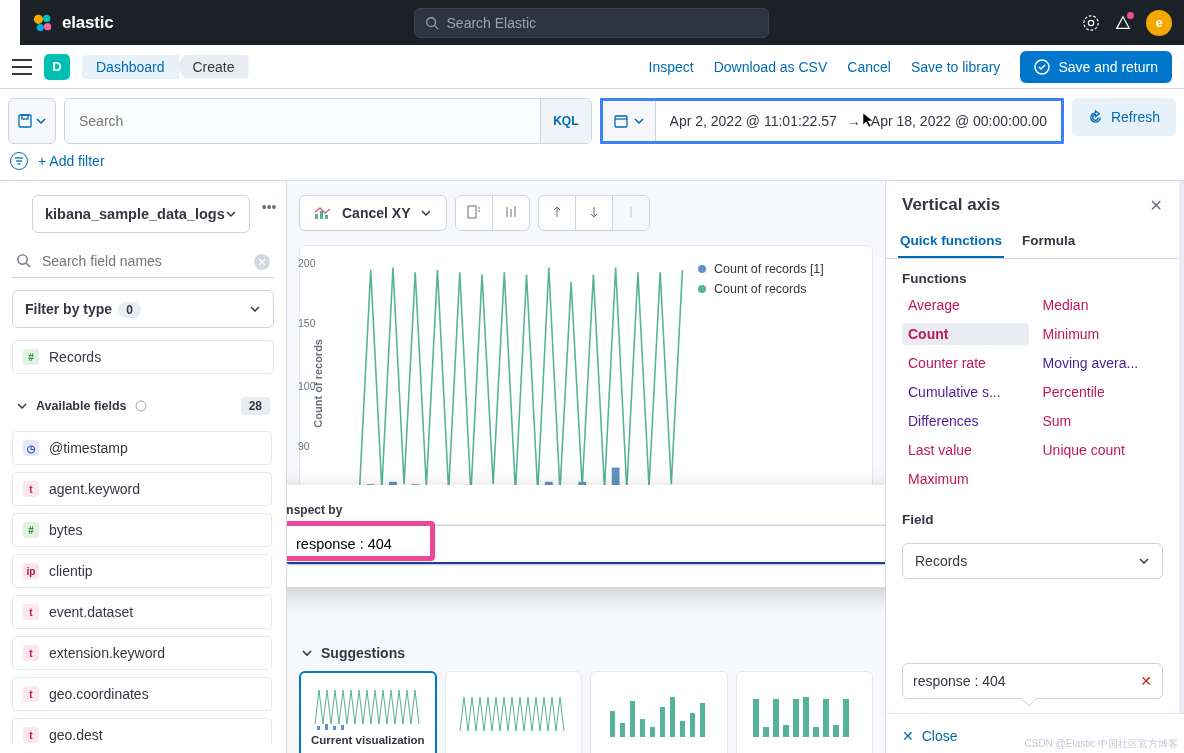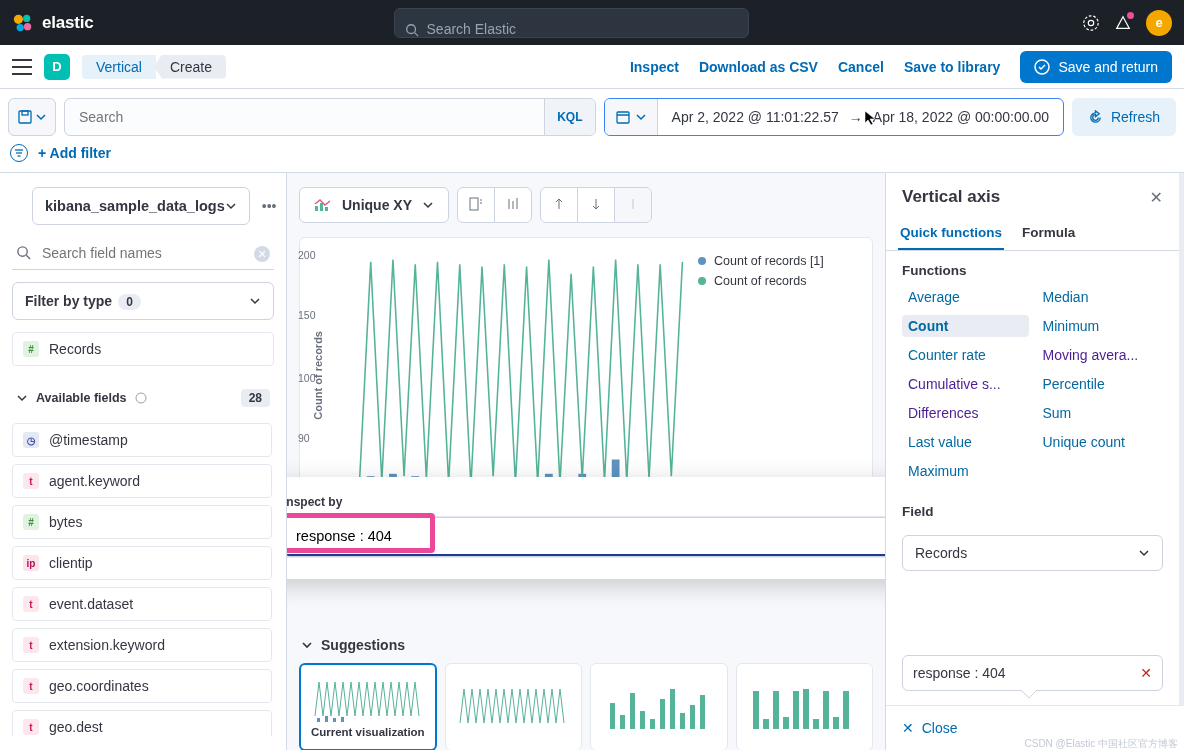--- a/index.html
+++ b/index.html
@@ -6,7 +6,7 @@
   body { font-family: -apple-system, BlinkMacSystemFont, "Segoe UI", Helvetica, Arial, sans-serif; font-size: 14px; color: #343741; background: #fff; width: 1184px; height: 753px; overflow: hidden; }
   
   
-  .top-header { background: #1c2127; height: 45px; display: flex; align-items: center; padding: 12px 12px; color: #fff; }
+  .top-header { background: #1c2127; height: 45px; display: flex; align-items: center; padding: 12px 12px; color: #fff; margin-left: 20px; }
   .logo-cluster { width: 22px; height: 22px; margin-right: 8px; }
   .logo-text { font-weight: 700; font-size: 17px; color: #fff; letter-spacing: -0.2px; }
   .global-search { margin-left: 300px; display: flex; align-items: flex-end; background: #2c3540; border: 1px solid #3a4350; border-radius: 6px; height: 30px; width: 355px; padding: 0 10px; color: #98a2b3; gap: 8px; }

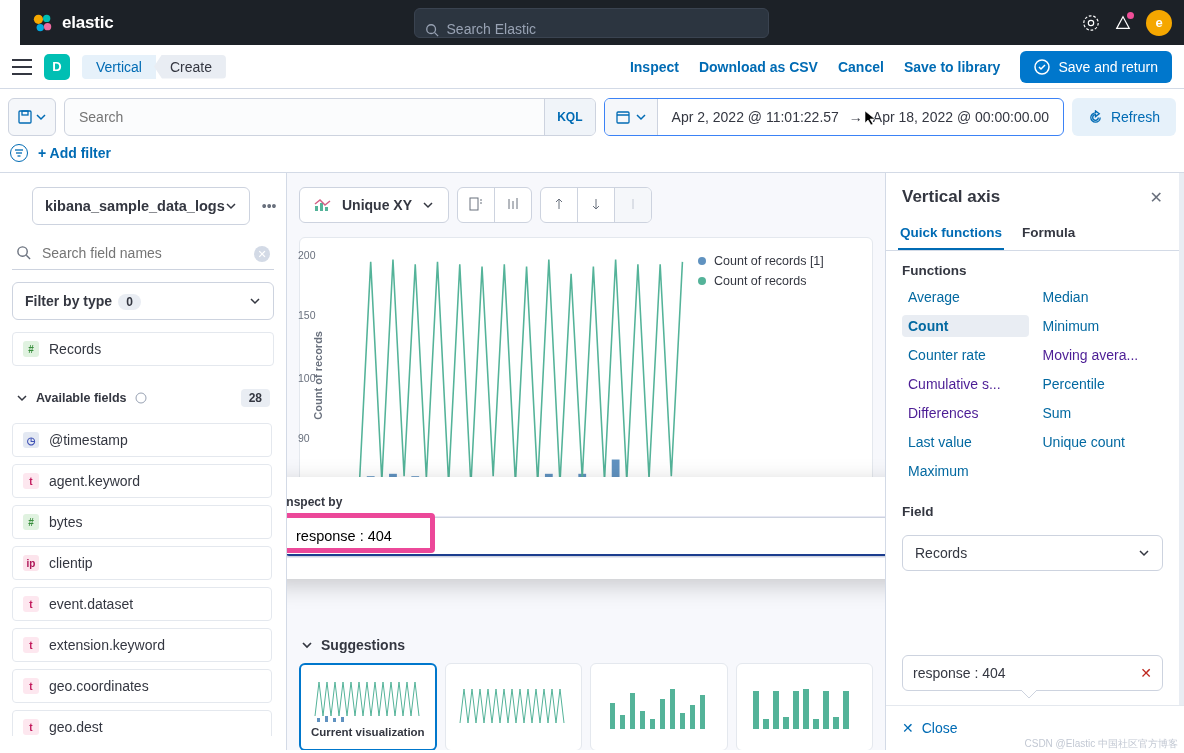--- a/index.html
+++ b/index.html
@@ -9,7 +9,7 @@
   .top-header { background: #1c2127; height: 45px; display: flex; align-items: center; padding: 12px 12px; color: #fff; margin-left: 20px; }
   .logo-cluster { width: 22px; height: 22px; margin-right: 8px; }
   .logo-text { font-weight: 700; font-size: 17px; color: #fff; letter-spacing: -0.2px; }
-  .global-search { margin-left: 300px; display: flex; align-items: flex-end; background: #2c3540; border: 1px solid #3a4350; border-radius: 6px; height: 30px; width: 355px; padding: 0 10px; color: #98a2b3; gap: 8px; }
+  .global-search { margin-left: 300px; display: flex; align-items: center; background: #2c3540; border: 1px solid #3a4350; border-radius: 6px; height: 30px; width: 355px; padding: 0 10px; color: #98a2b3; gap: 8px; }
   .top-header-right { margin-left: auto; display: flex; align-items: center; gap: 14px; }
   .header-icon { width: 18px; height: 18px; color: #fff; position: relative; }
   .header-icon .dot { position:absolute; top:-2px; right:-2px; width:7px; height:7px; border-radius:50%; background:#f04e98; }

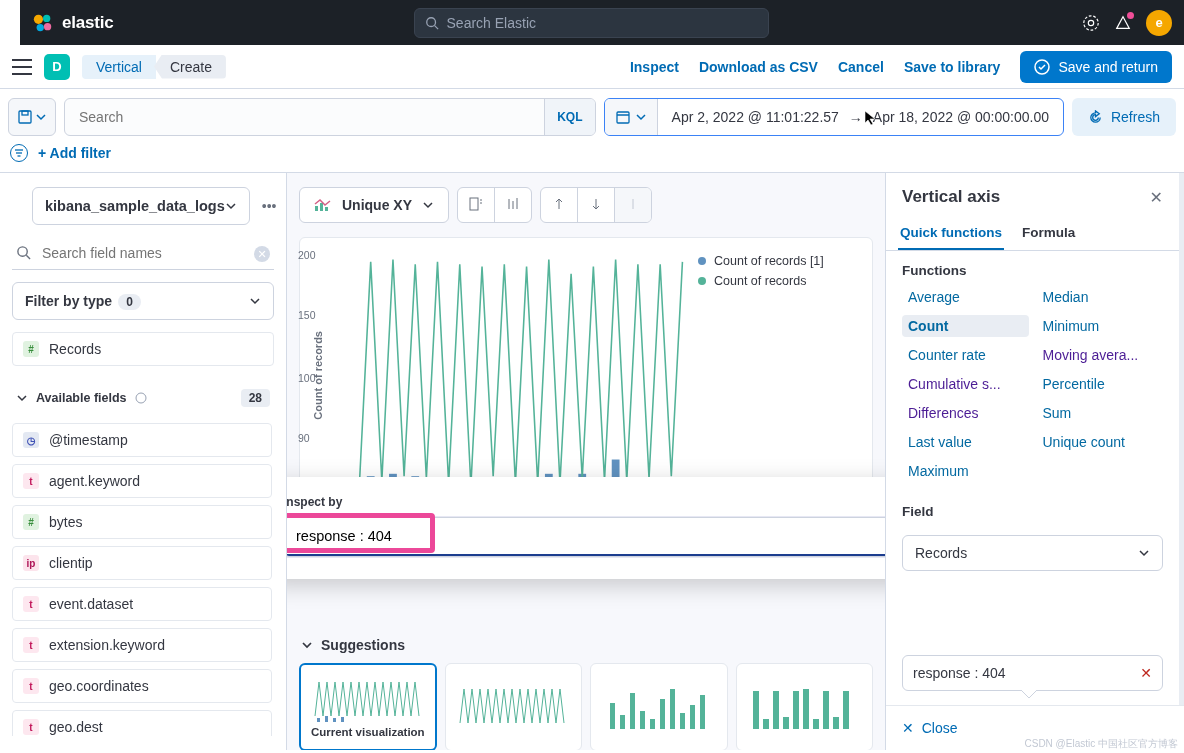--- a/index.html
+++ b/index.html
@@ -173,7 +173,7 @@
       <span>D</span>
     </div>
   <div class="breadcrumbs">
-    <div class="breadcrumb-item link">Vertical</div>
+    <div class="breadcrumb-item link">Dashboard</div>
     <div class="breadcrumb-item current">Create</div>
   </div>
   <div class="sub-header-right">

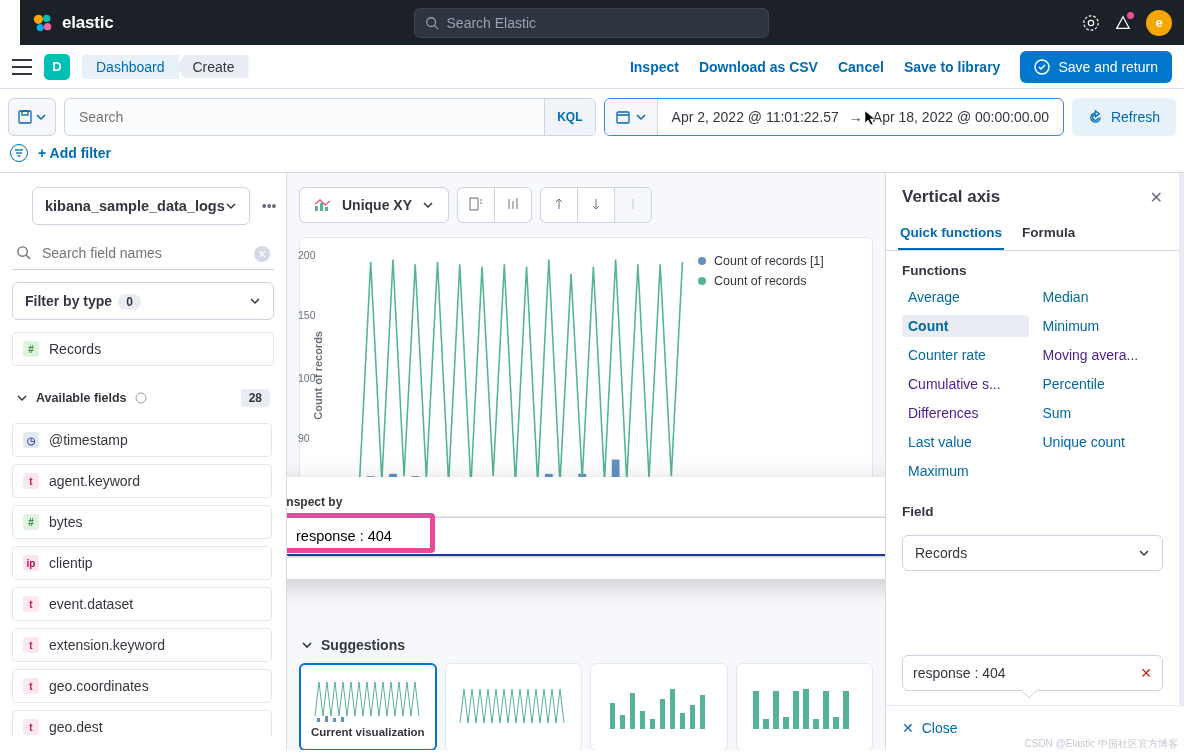--- a/index.html
+++ b/index.html
@@ -25,7 +25,7 @@
   .breadcrumb-item.link { color:#006bb4; background:#e6f1fa; border-radius:4px 0 0 4px; }
   .breadcrumb-item.current { background:#e9edf3; color:#343741; clip-path: polygon(8px 0, 100% 0, 100% 100%, 8px 100%, 0 50%); padding-left:16px; border-radius:0 4px 4px 0; margin-left:-2px; }
   .sub-header-right { margin-left:auto; display:flex; align-items:center; gap:20px; }
-  .link-btn { color:#006bb4; font-weight:700; cursor:pointer; }
+  .link-btn { color:#006bb4; font-weight:400; cursor:pointer; }
   .primary-btn { background:#07c; color:#fff; padding:8px 14px; border-radius:6px; display:flex; align-items:center; gap:8px; font-weight:500; }
   .primary-btn svg { width:16px; height:16px; }
 

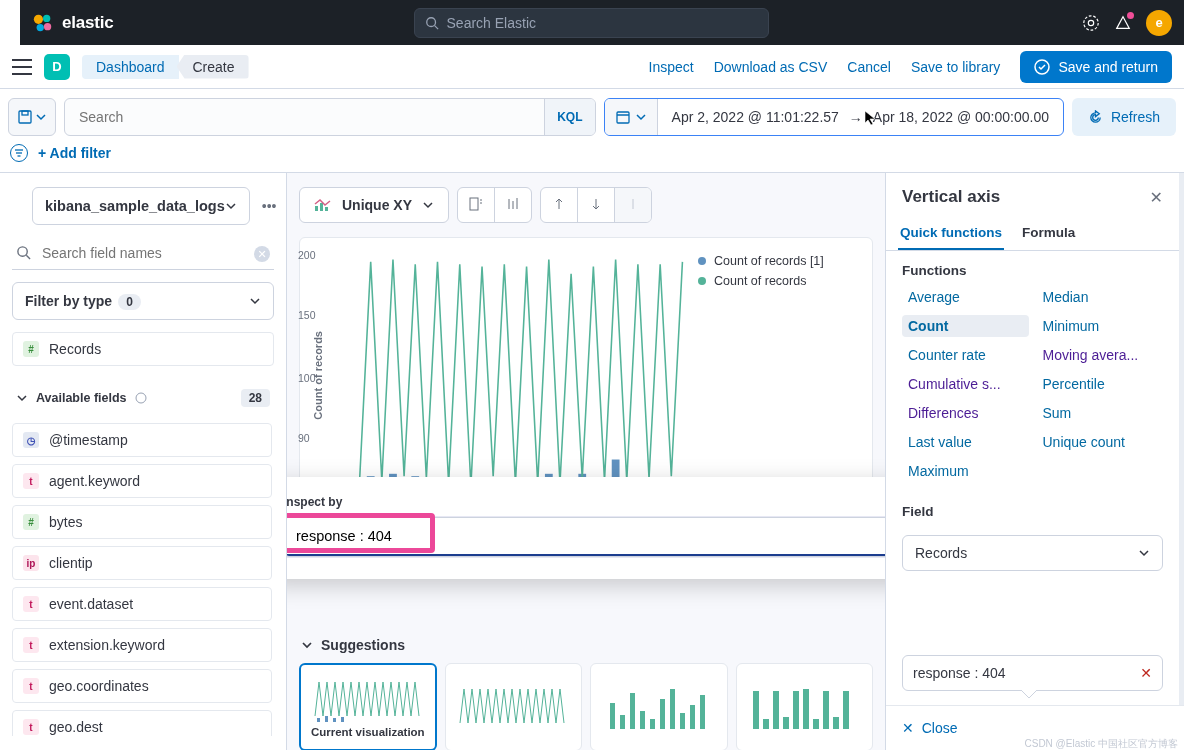--- a/index.html
+++ b/index.html
@@ -35,7 +35,7 @@
   .search-bar-main { flex:1; display:flex; border:1px solid #cdd3df; border-radius:6px; overflow:hidden; background:#fbfcfd; }
   .search-bar-main input { flex:1; border:0; background:transparent; padding:0 14px; font-size:14px; outline:none; }
   .kql-pill { padding:0 12px; display:flex; align-items:center; color:#006bb4; font-weight:600; font-size:12px; background:#f0f4f9; border-left:1px solid #cdd3df; }
-  .date-picker { border:1px solid #3b82f6; border-radius:6px; display:flex; align-items:center; background:#fff; height:38px; overflow:hidden; }
+  .date-picker { border:3px solid #3b82f6; border-radius:1px; display:flex; align-items:center; background:#fff; height:46px; overflow:hidden; }
   .date-picker .cal-btn { background:#f5f7fa; color:#006bb4; padding:0 10px; height:100%; display:flex; align-items:center; gap:4px; border-right:1px solid #cdd3df; }
   .date-picker .range { padding:0 14px; display:flex; align-items:center; gap:10px; font-size:14px; color:#343741; }
   .refresh-btn { background:#e6f1fa; color:#006bb4; border-radius:6px; padding:0 16px; height:38px; display:flex; align-items:center; gap:8px; font-weight:500; }

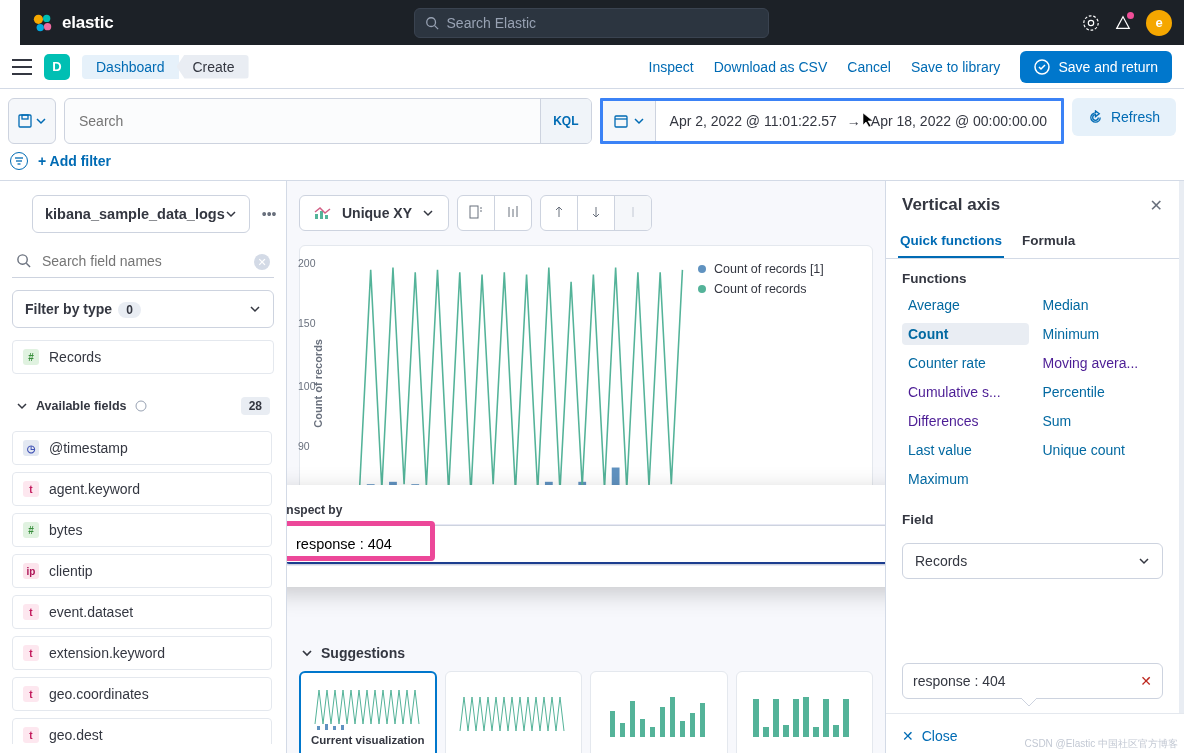--- a/index.html
+++ b/index.html
@@ -43,7 +43,7 @@
   
   .filter-row { padding:8px 8px 10px 10px; display:flex; align-items:center; gap:10px; border-bottom:1px solid #d3dae6; }
   .filter-icon { color:#006bb4; width:18px; height:18px; border:1.5px solid #006bb4; border-radius:50%; display:flex; align-items:center; justify-content:center; }
-  .add-filter { color:#006bb4; font-weight:700; }
+  .add-filter { color:#006bb4; font-weight:400; }
 
   
   .workspace { display:flex; height:calc(753px - 45px - 44px - 47px - 40px); }

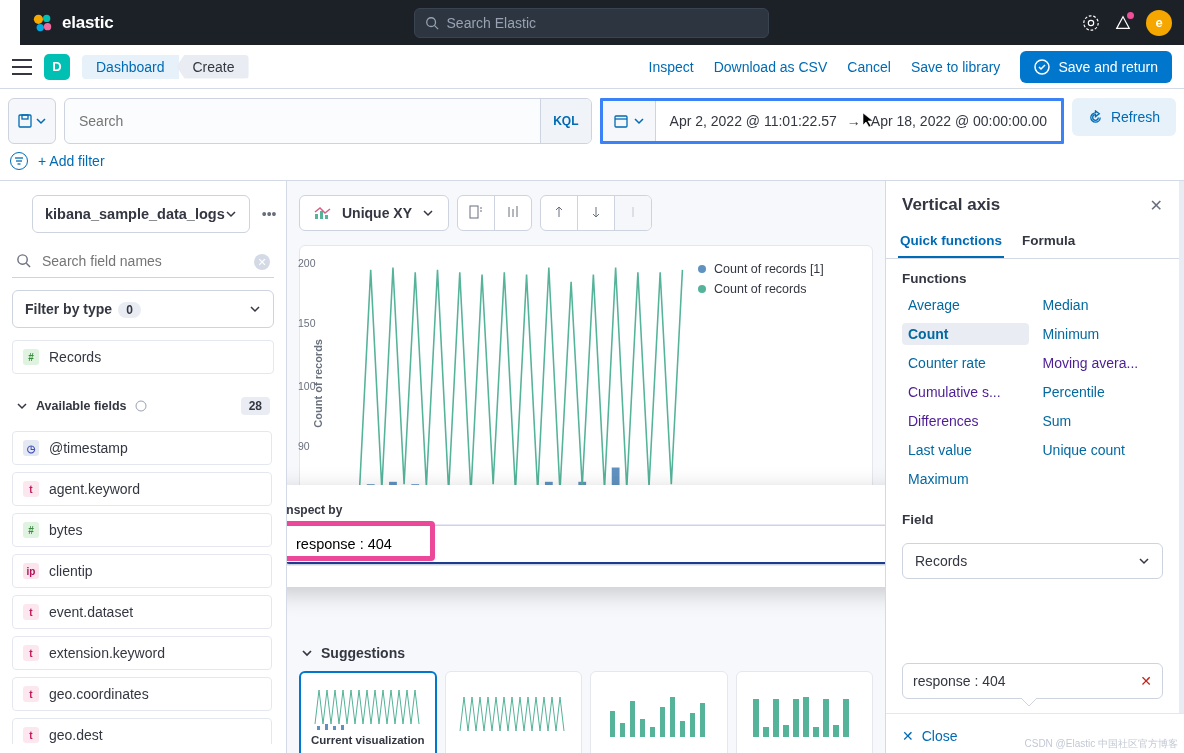--- a/index.html
+++ b/index.html
@@ -48,7 +48,7 @@
   
   .workspace { display:flex; height:calc(753px - 45px - 44px - 47px - 40px); }
   .left-panel { width:287px; border-right:1px solid #d3dae6; padding:14px 12px; display:flex; flex-direction:column; gap:12px; overflow:hidden; background:#fff; }
-  .index-selector { display:flex; align-items:center; gap:8px;padding-left:20px; }
+  .index-selector { display:flex; gap:8px;padding-left:20px; }
   .index-dropdown { flex:1; border:1px solid #cdd3df; border-radius:6px; padding:10px 12px; display:flex; align-items:center; justify-content:space-between; font-weight:700; font-size:14.5px; }
   .dots-btn { color:#69707d; padding:4px; }
   .field-search { position:relative; }

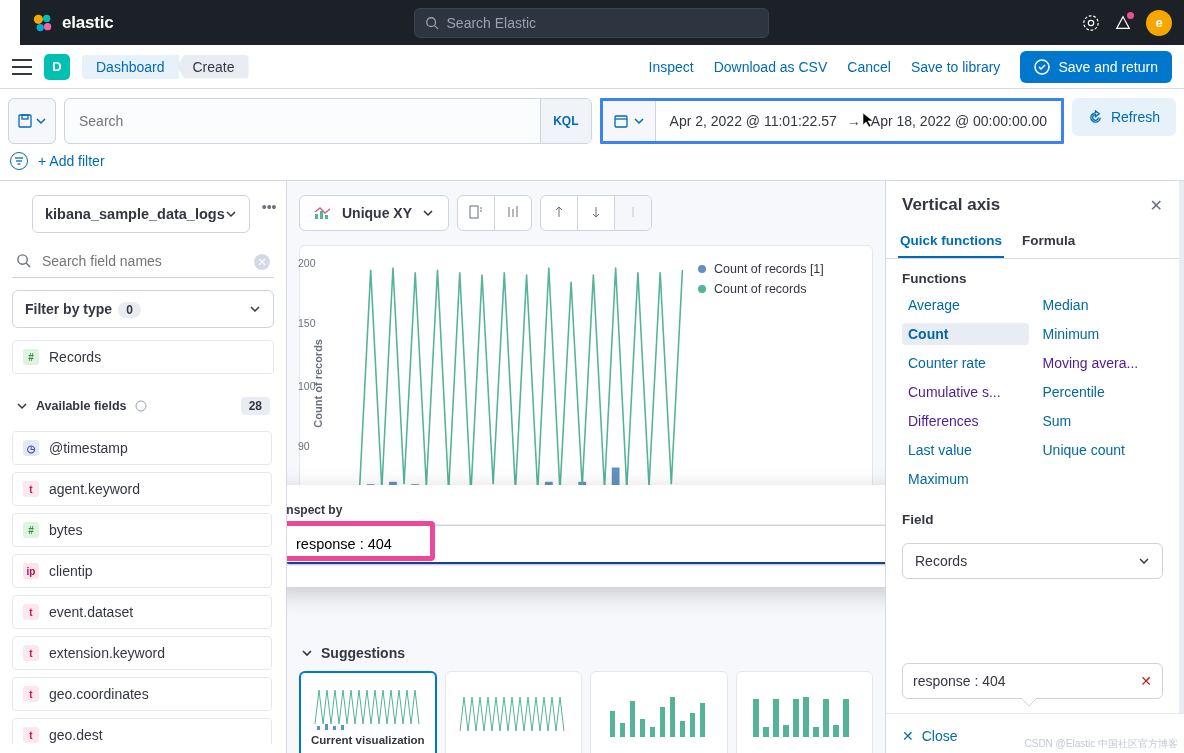--- a/index.html
+++ b/index.html
@@ -328,7 +328,7 @@
             <rect x="11" y="9" width="3" height="4" fill="#54b399"></rect>
           <path d="M1 6 L6 2 L11 7 L16 3" fill="none" stroke="#d36086" stroke-width="1.5"></path>
         </svg>
-        <span>Unique XY</span>
+        <span>Cancel XY</span>
         <svg class="chev" viewBox="0 0 12 12">
             <path d="M2 4 L6 8 L10 4" fill="none" stroke="#343741" stroke-width="1.5"></path>
           </svg>

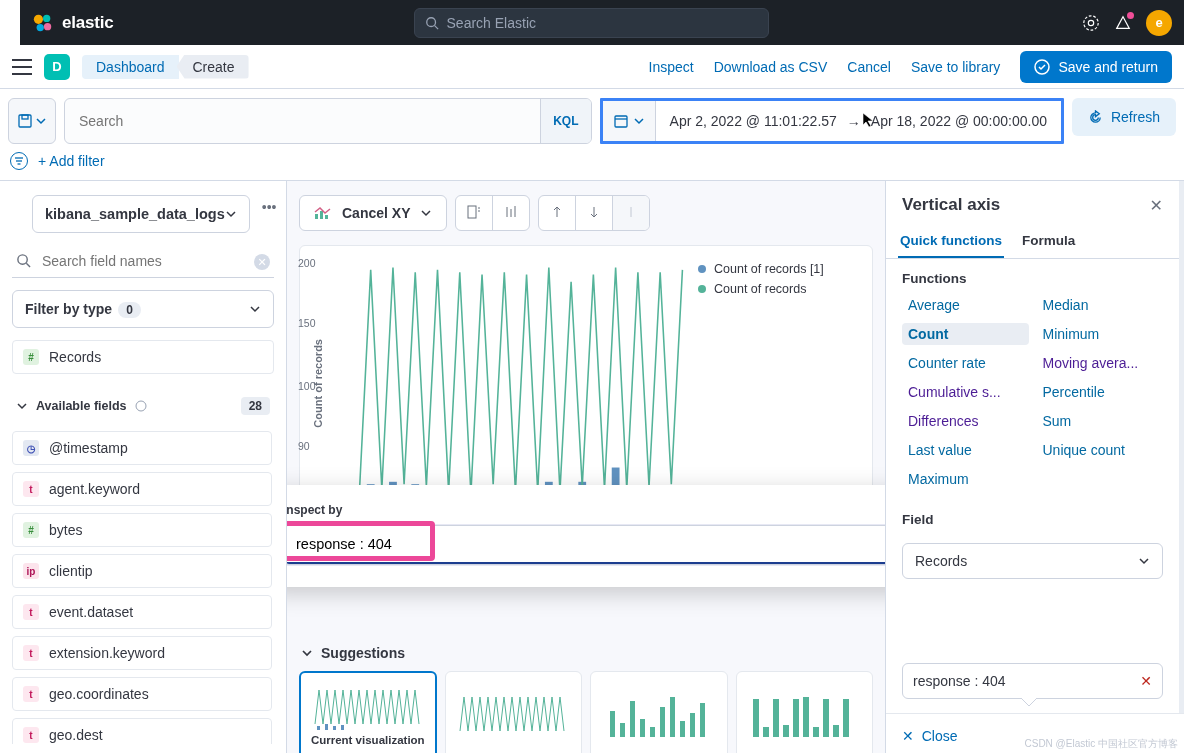--- a/index.html
+++ b/index.html
@@ -111,7 +111,7 @@
   .rp-section { padding:12px 16px 4px 16px; }
   .rp-section .sec-title { font-weight:700; font-size:13.5px; margin-bottom:8px; }
   .fn-grid { display:grid; grid-template-columns:1fr 1fr; row-gap:7px; column-gap:8px; }
-  .fn-item { font-size:14px; color:#0369a1; padding:3px 6px; border-radius:4px; white-space:nowrap; overflow:hidden; text-overflow:ellipsis; }
+  .fn-item { font-size:14px; color:#be185d; padding:3px 6px; border-radius:4px; white-space:nowrap; overflow:hidden; text-overflow:ellipsis; }
   .fn-item.link { color:#4c1d95; }
   .fn-item.selected { background:#e9edf3; font-weight:700; }
   .field-select { border:1px solid #cdd3df; border-radius:6px; padding:9px 12px; display:flex; align-items:center; justify-content:space-between; margin:4px 16px 12px 16px; }

